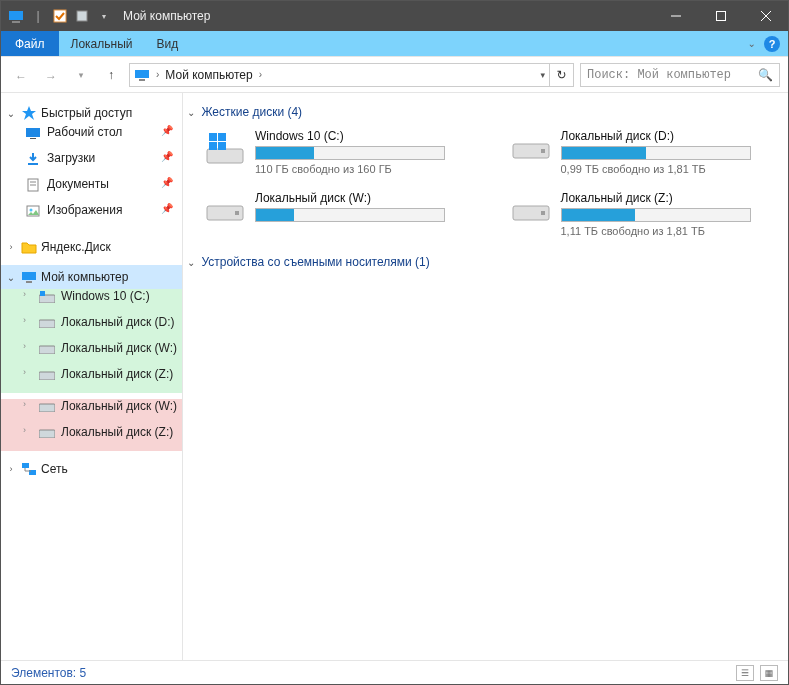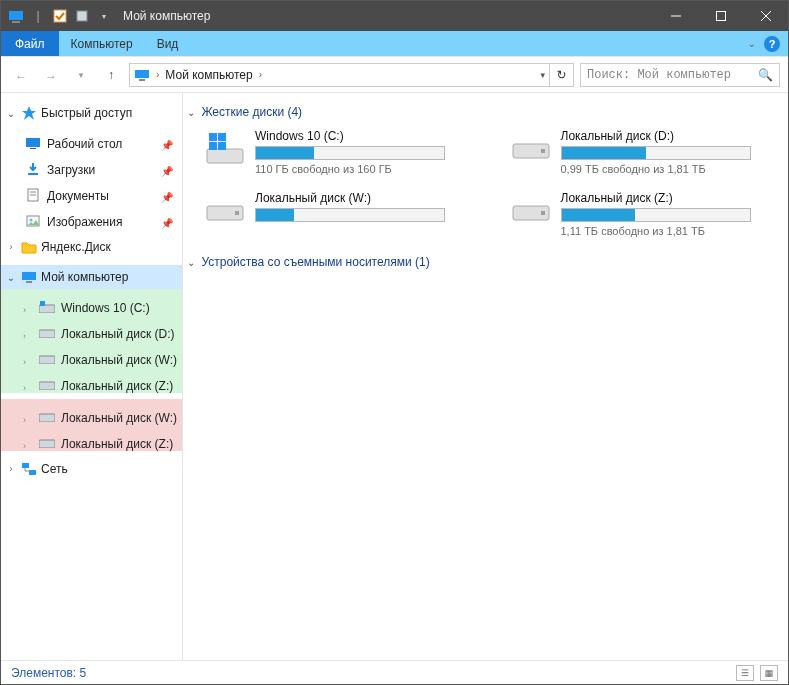--- a/index.html
+++ b/index.html
@@ -125,7 +125,7 @@
 
   <div class="menubar">
     <div class="file">Файл</div>
-    <div class="mitem">Компьютер</div>
+    <div class="mitem">Локальный</div>
     <div class="mitem">Вид</div>
     <div class="right">
       <span style="font-size:10px;">⌄</span>

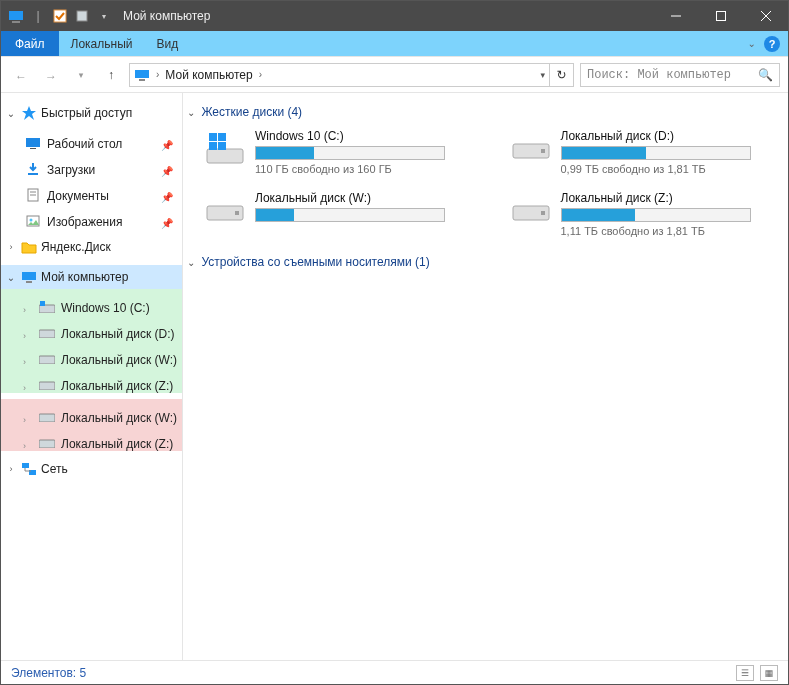--- a/index.html
+++ b/index.html
@@ -40,7 +40,7 @@
 .tree { width: 182px; border-right: 1px solid #e5e5e5; padding-top: 8px; overflow: hidden; }
 .troot { display: flex; align-items: center; height: 24px; padding-left: 4px; gap: 4px; }
 .troot .chev { width: 12px; color: #555; font-size: 10px; text-align: center; }
-.titem { display: flex; align-items: flex-end; height: 26px; padding-left: 24px; gap: 6px; }
+.titem { display: flex; align-items: flex-start; height: 26px; padding-left: 24px; gap: 6px; }
 .titem.deep { padding-left: 22px; }
 .titem .chev2 { width: 10px; color: #888; font-size: 9px; }
 .titem .pin { margin-left: auto; margin-right: 8px; color: #888; font-size: 10px; }

